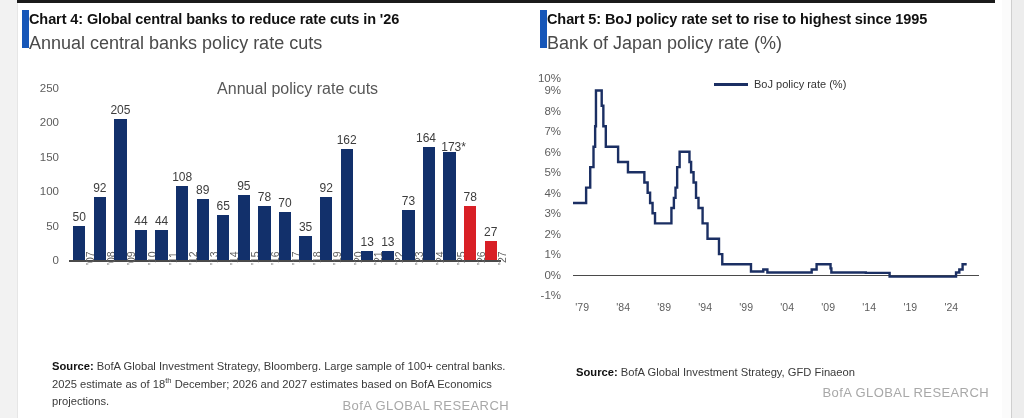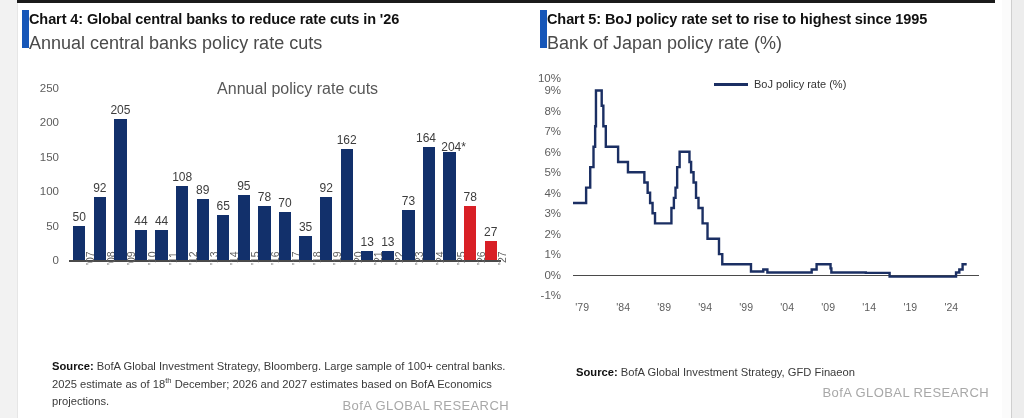--- a/index.html
+++ b/index.html
@@ -138,7 +138,7 @@
         <div class="barval" style="left: 409px; top: 69.168px;">164</div>
         <div class="xrot" style="left: 417px; top: 203px;">'24</div>
         <div class="bar navy" style="left: 426.4px; width: 12.3429px; height: 108.016px; bottom: 52px;"></div>
-        <div class="barval" style="left: 436.571px; top: 77.984px;">204*</div>
+        <div class="barval" style="left: 436.571px; top: 77.984px;">173*</div>
         <div class="xrot" style="left: 437.571px; top: 203px;">'25</div>
         <div class="bar red" style="left: 446.971px; width: 12.3429px; height: 53.664px; bottom: 52px;"></div>
         <div class="barval" style="left: 453.143px; top: 128.336px;">78</div>

